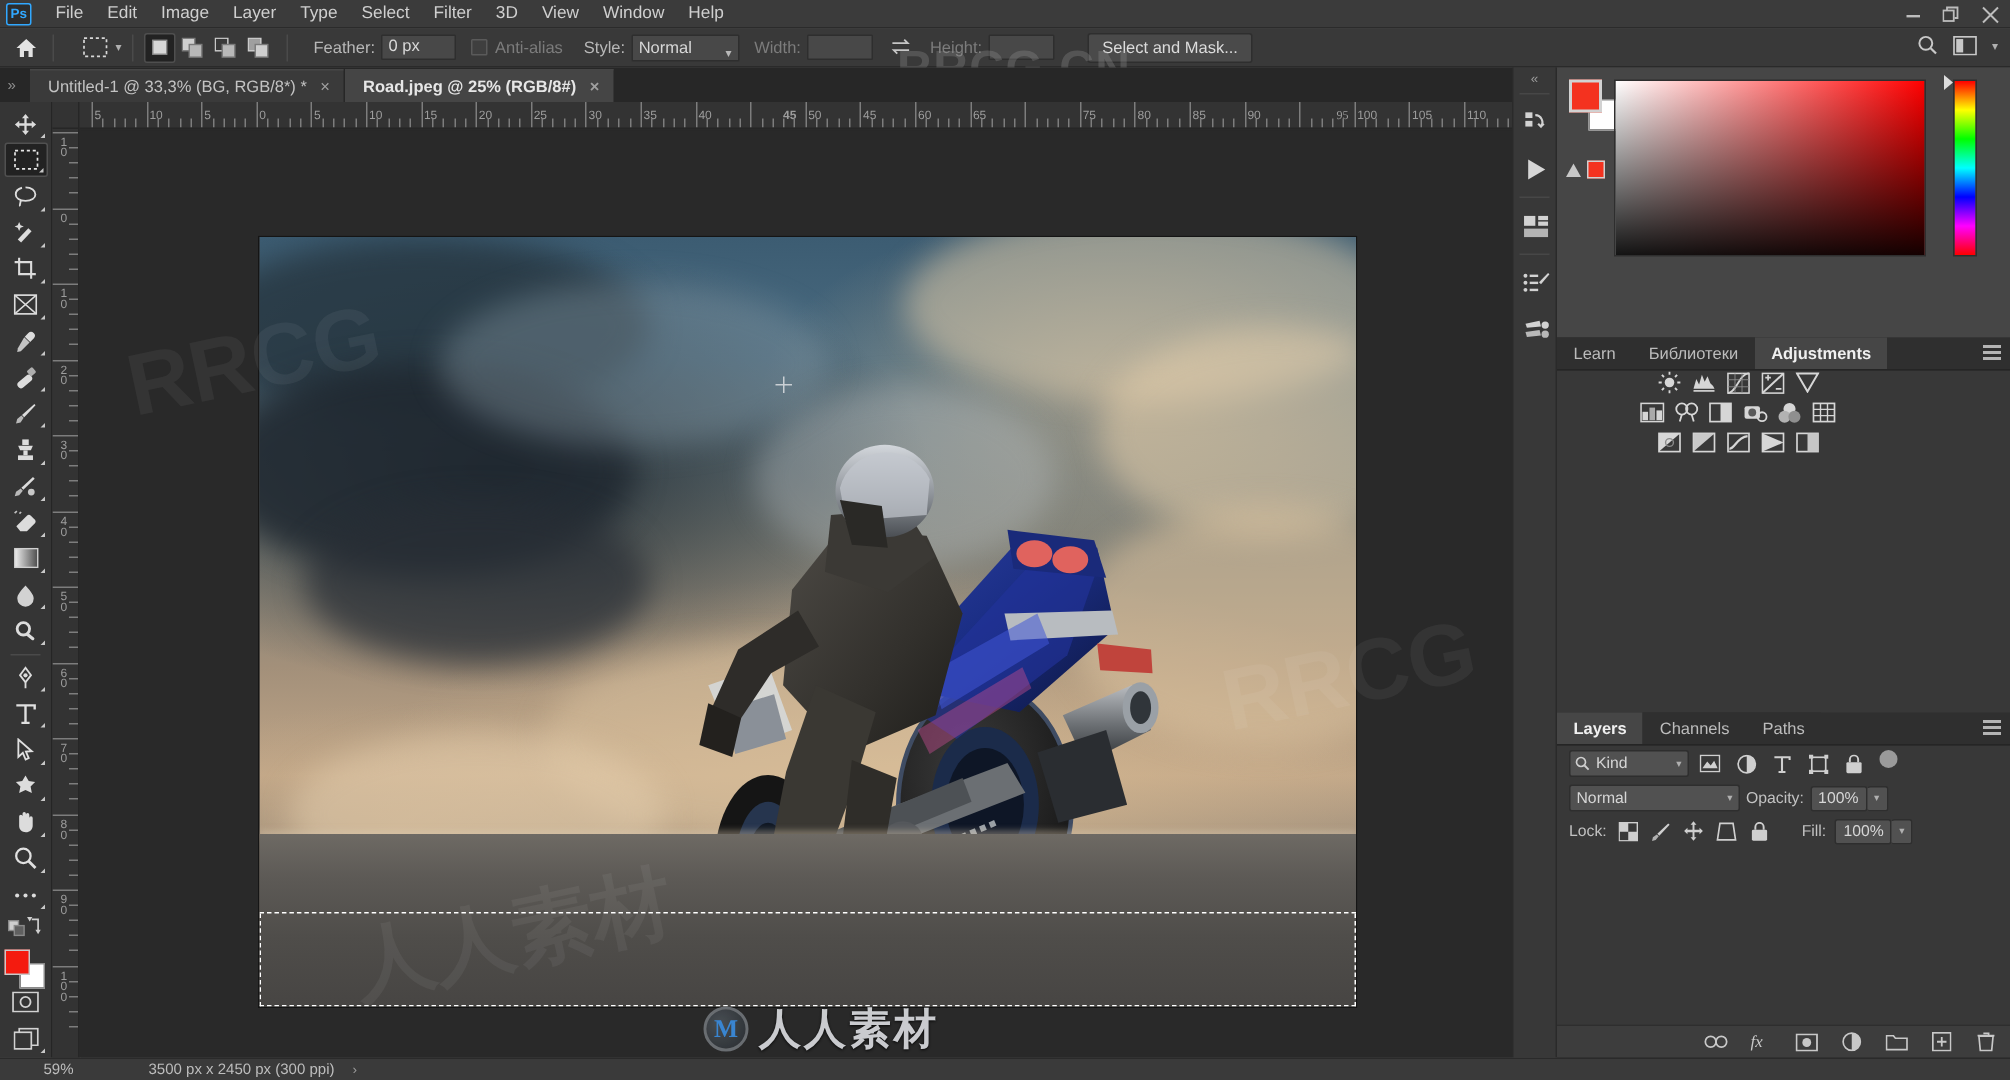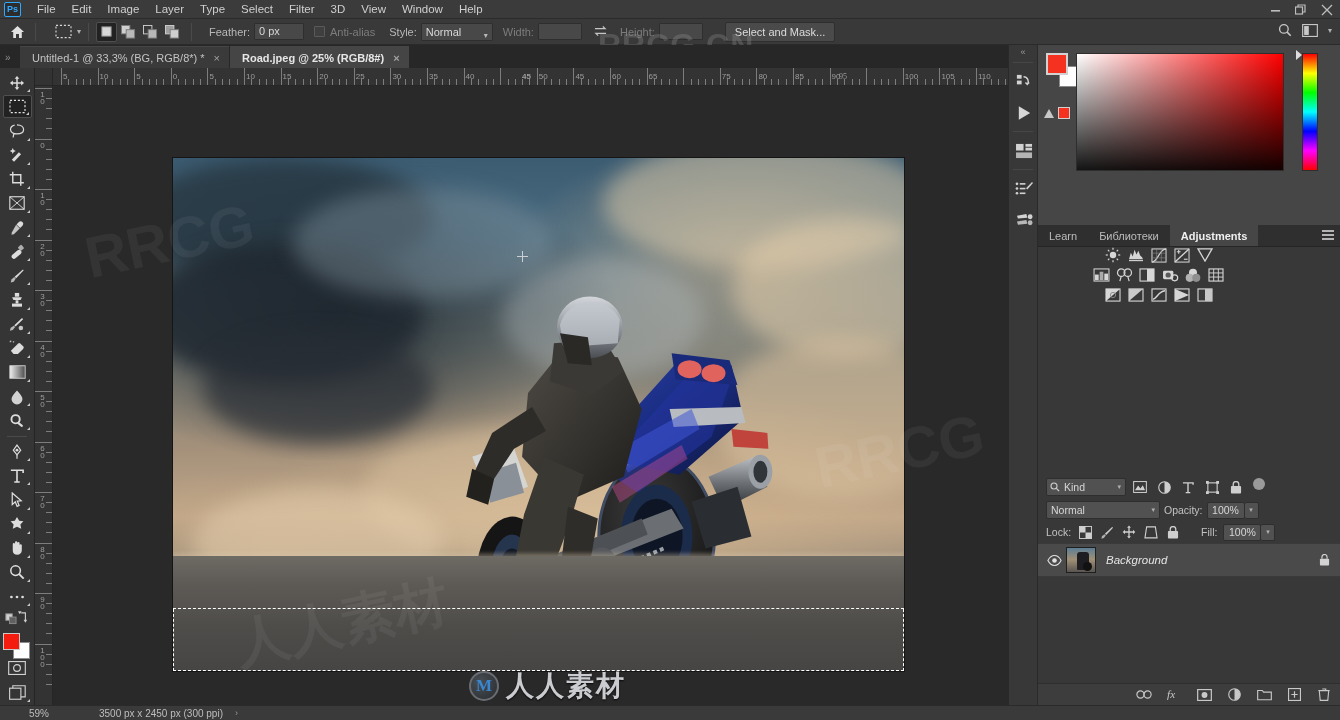--- a/index.html
+++ b/index.html
@@ -776,7 +776,7 @@
         <div class="rt" style="left: 798.56px; top: 11px; width: 1px; height: 6px;"></div>
         <div class="rt" style="left: 805.88px; top: 11px; width: 1px; height: 6px;"></div>
         <div class="rt" style="left: 813.2px; top: 0px; width: 1px; height: 17px;"></div>
-        <div class="rl" style="left: 786px; top: 4px; font-family: Liberation Serif, serif;">95</div>
+        <div class="rl" style="left: 838px; top: 4px; font-family: Liberation Serif, serif;">95</div>
         <div class="rt" style="left: 820.52px; top: 11px; width: 1px; height: 6px;"></div>
         <div class="rt" style="left: 827.84px; top: 11px; width: 1px; height: 6px;"></div>
         <div class="rt" style="left: 835.16px; top: 11px; width: 1px; height: 6px;"></div>

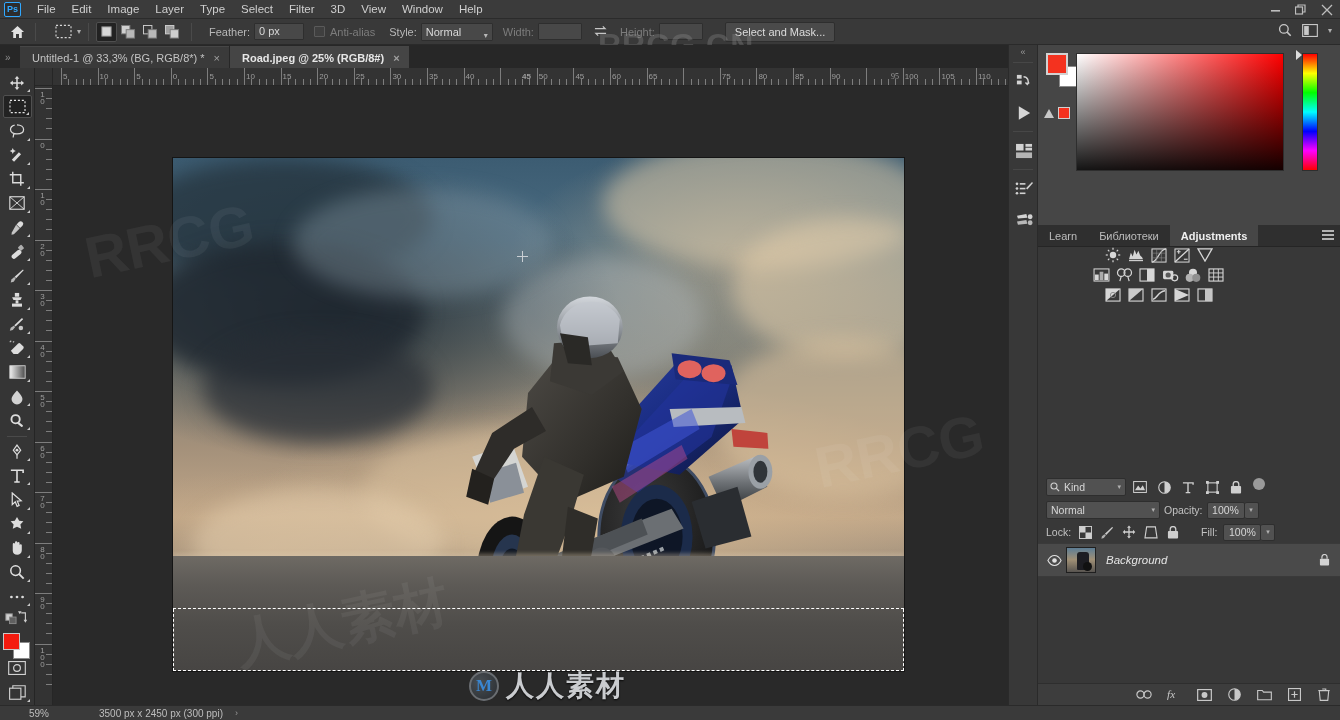--- a/index.html
+++ b/index.html
@@ -1200,6 +1200,16 @@
     </div>
 
     <div class="layerspanel">
+      <div class="panel-tabs">
+        <div class="ptab active">Layers</div>
+        <div class="ptab">Channels</div>
+        <div class="ptab">Paths</div>
+        <div class="pmenu">
+            <div></div>
+            <div></div>
+            <div></div>
+          </div>
+      </div>
 
       <div class="filterrow">
         <div class="kind-select">

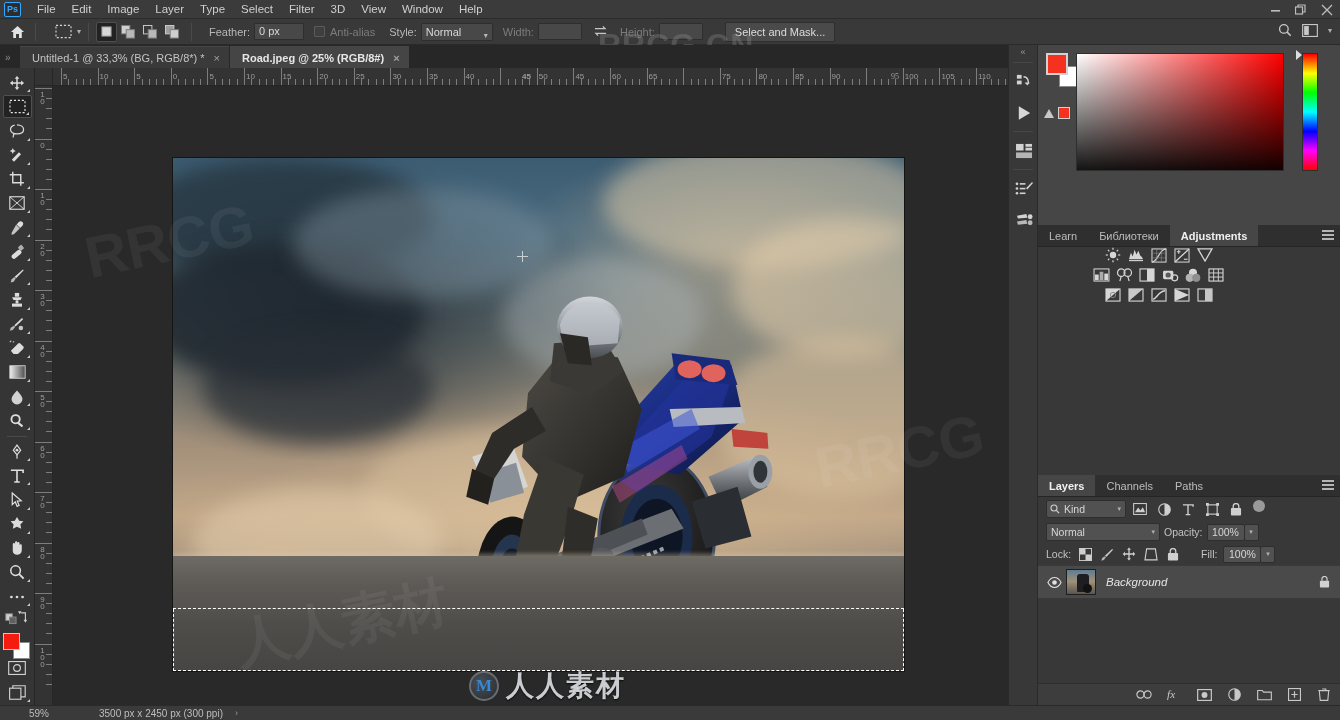--- a/index.html
+++ b/index.html
@@ -1305,25 +1305,6 @@
         </div>
       </div>
 
-      <div class="layer-row">
-        <div class="eye">
-          <svg width="15" height="11" viewBox="0 0 16 12">
-              <path d="M0.8 6 C3 1.8 6 0.6 8 0.6 C10 0.6 13 1.8 15.2 6 C13 10.2 10 11.4 8 11.4 C6 11.4 3 10.2 0.8 6 Z" fill="none" stroke="#e0e0e0" stroke-width="1.2"></path>
-              <circle cx="8" cy="6" r="2.5" fill="#e0e0e0"></circle>
-            </svg>
-        </div>
-        <div class="lthumb">
-          <div class="bike"></div>
-          <div class="wheel"></div>
-        </div>
-        <div class="lname">Background</div>
-        <div class="llock">
-          <svg width="11" height="12" viewBox="0 0 12 13">
-              <rect x="1" y="5" width="10" height="7.4" rx="1" fill="#d2d2d2"></rect>
-              <path d="M3.2 5 V3.3 A2.8 2.8 0 0 1 8.8 3.3 V5" fill="none" stroke="#d2d2d2" stroke-width="1.3"></path>
-            </svg>
-        </div>
-      </div>
 
       <div class="layer-footer">
         <div class="lf-ic">

